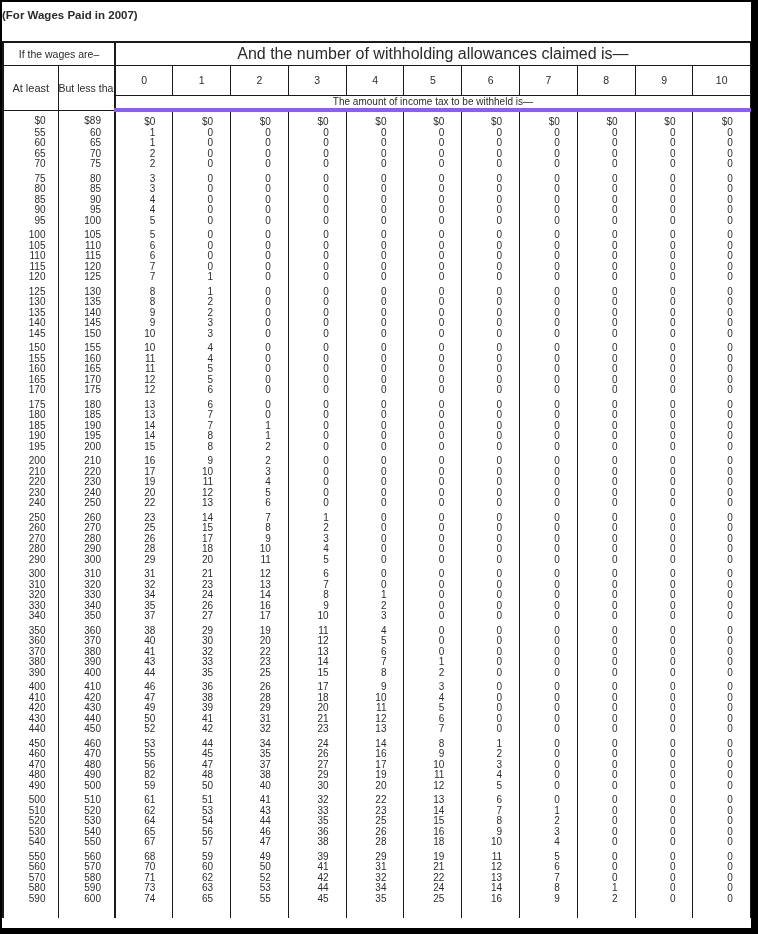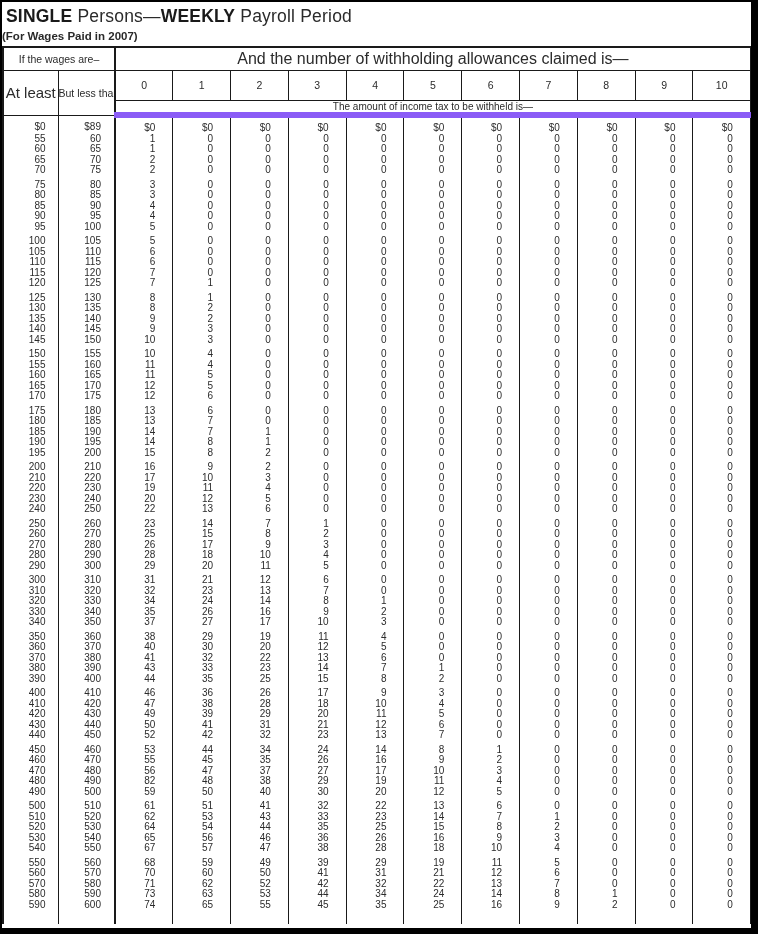--- a/index.html
+++ b/index.html
@@ -72,7 +72,6 @@
 
 <div class="scan-page">
 
-  <div class="title-row"><span class="bold">SINGLE</span><span> Persons—</span><span class="bold">WEEKLY</span><span> Payroll Period</span></div>
 
   <div class="subtitle">(For Wages Paid in 2007)</div>
 

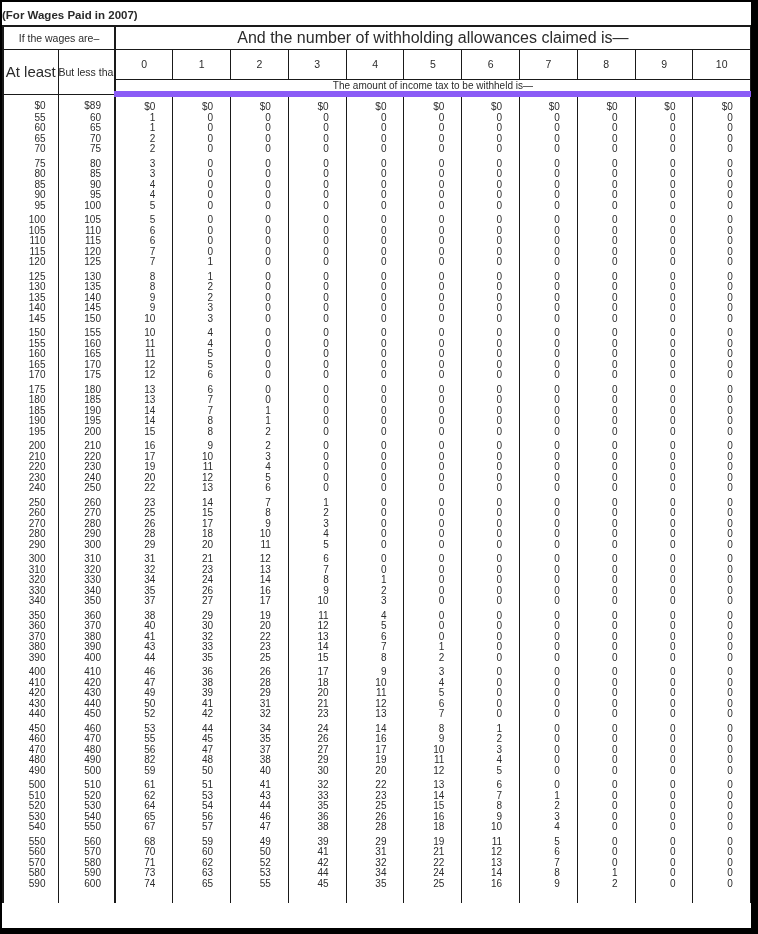--- a/index.html
+++ b/index.html
@@ -34,7 +34,7 @@
     color:#2a2a2a;
   }
   table.wtable {
-    margin-top:4px;
+    margin-top:20px;
     width:748px;
     border-collapse:collapse;
     table-layout:fixed;

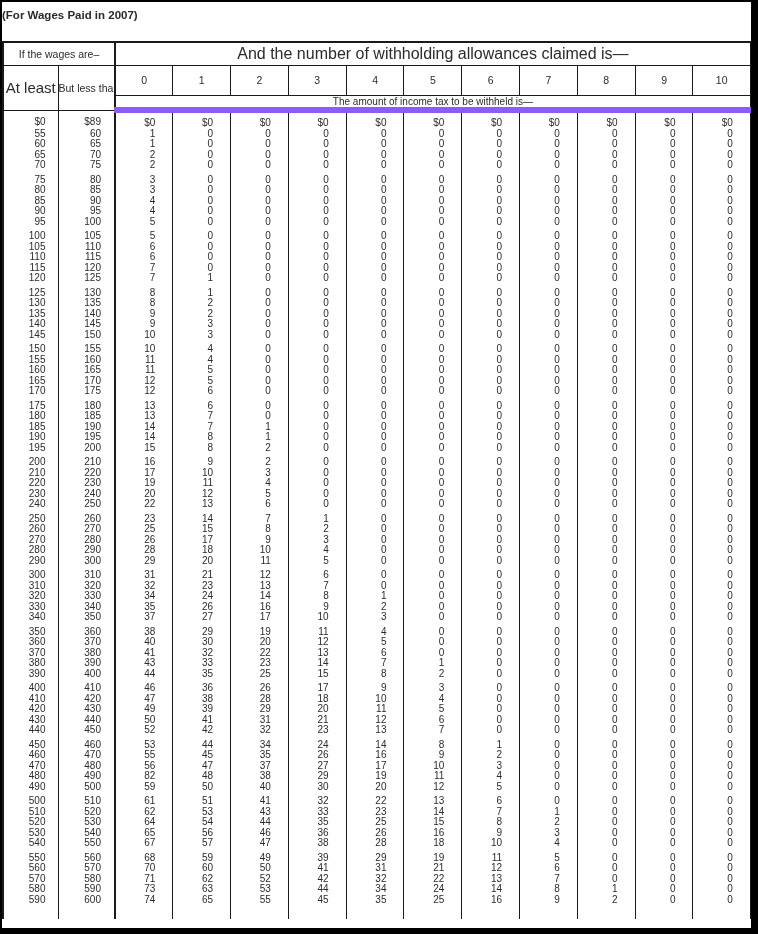--- a/index.html
+++ b/index.html
@@ -52,7 +52,7 @@
   
   .h-wages  { height:23px; text-align:center; border-bottom:1px solid #1a1a1a; font-size:10.5px; }
   .h-allow  { height:23px; text-align:center; border-bottom:1px solid #1a1a1a; border-left:2px solid #1a1a1a; font-size:16px; }
-  .h-atleast { border-bottom:1px solid #1a1a1a; text-align:center; font-size:15px; }
+  .h-atleast { border-bottom:1px solid #1a1a1a; text-align:center; font-size:11px; }
   .h-butless { border-bottom:1px solid #1a1a1a; border-left:1px solid #1a1a1a; text-align:center; font-size:10.5px; line-height:12px; }
   .h-num  { height:30px; text-align:center; vertical-align:middle; border-left:1px solid #1a1a1a; border-bottom:1px solid #1a1a1a; font-size:10.5px; }
   .h-num.first { border-left:2px solid #1a1a1a; }

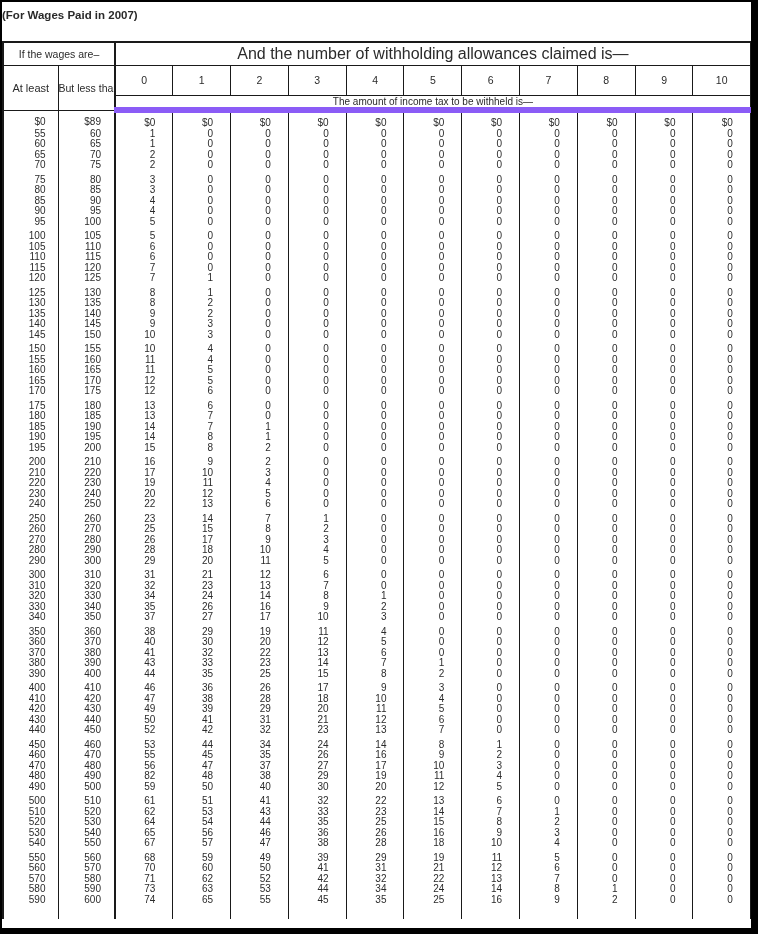--- a/index.html
+++ b/index.html
@@ -56,7 +56,7 @@
   .h-butless { border-bottom:1px solid #1a1a1a; border-left:1px solid #1a1a1a; text-align:center; font-size:10.5px; line-height:12px; }
   .h-num  { height:30px; text-align:center; vertical-align:middle; border-left:1px solid #1a1a1a; border-bottom:1px solid #1a1a1a; font-size:10.5px; }
   .h-num.first { border-left:2px solid #1a1a1a; }
-  .h-amount { height:15px; text-align:center; vertical-align:middle; border-left:2px solid #1a1a1a; border-bottom:6px solid #8b5cf6; font-size:10px; }
+  .h-amount { height:15px; text-align:center; vertical-align:middle; border-left:2px solid #1a1a1a; border-bottom:4px solid #8b5cf6; font-size:10px; }
   
   td { line-height:10.5px; height:10.5px; }
   td.c0 { text-align:right; padding-right:12px; }

